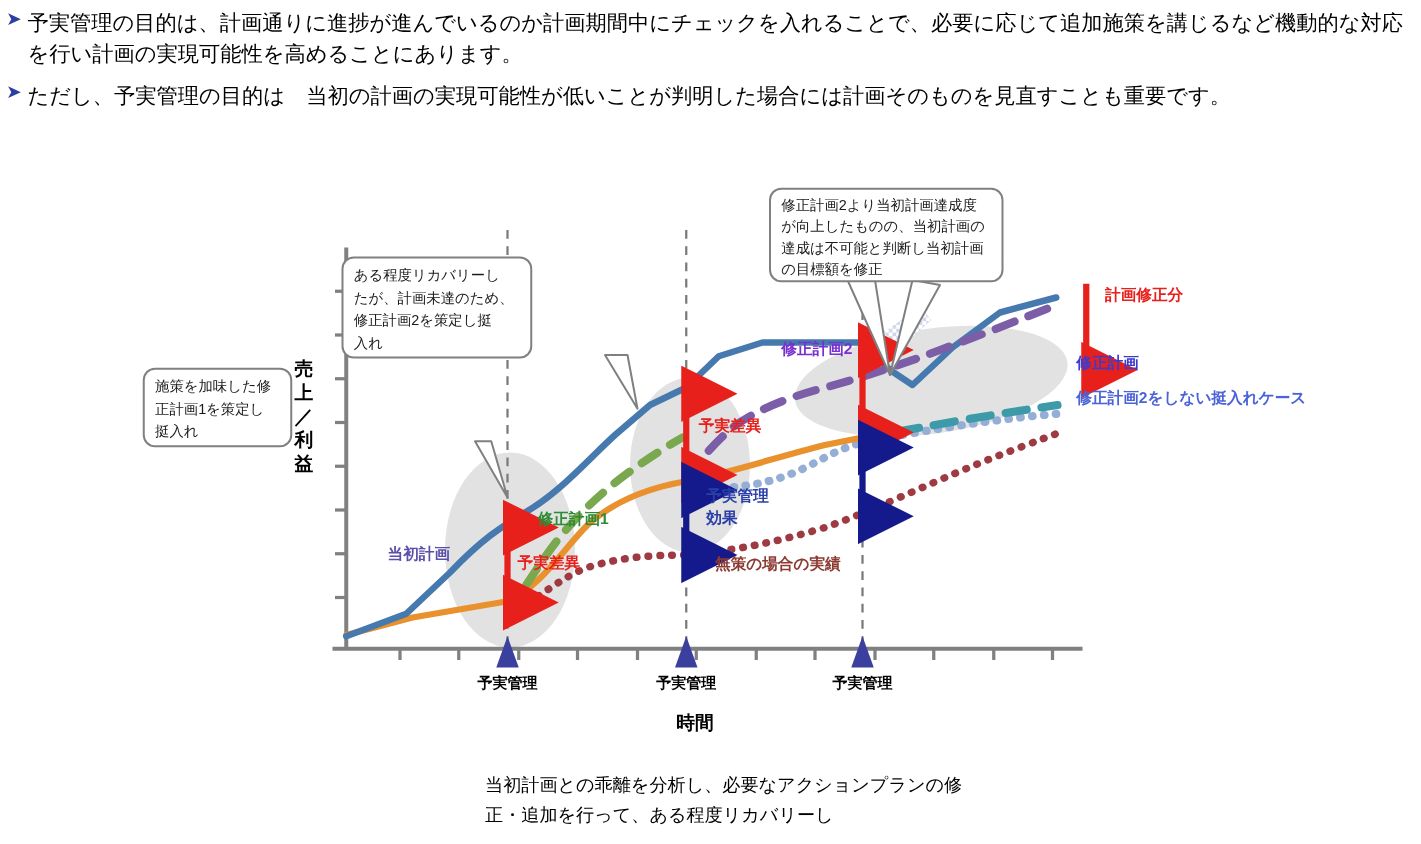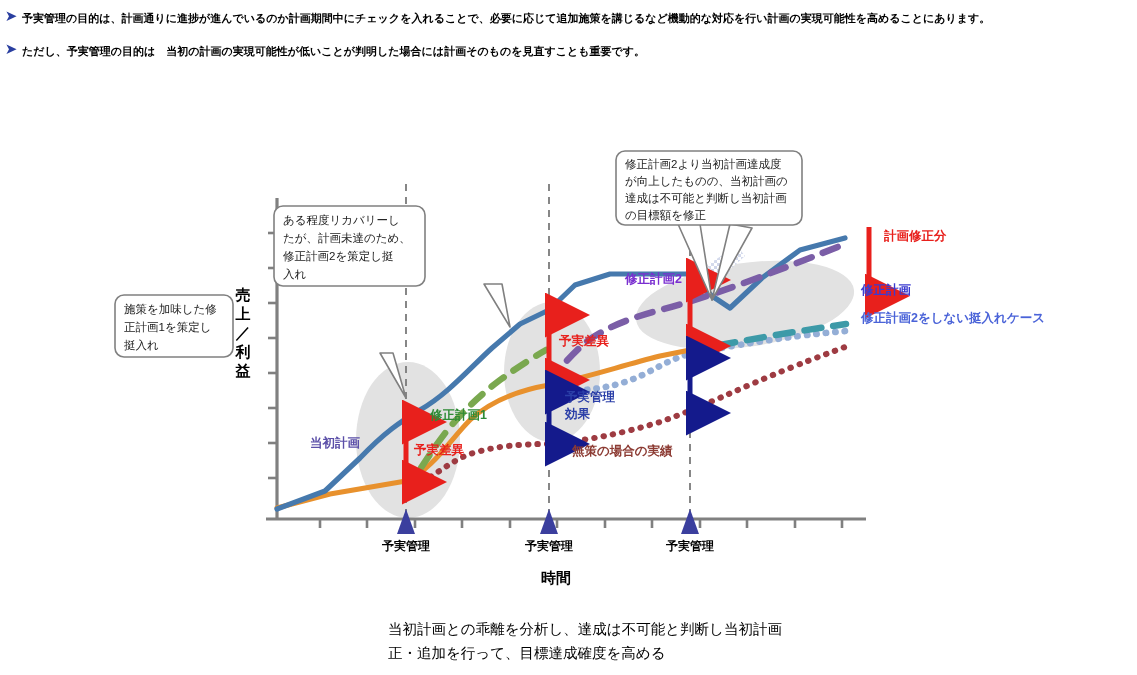--- a/index.html
+++ b/index.html
@@ -15,9 +15,8 @@
     flex:0 0 22px;text-align:center;
   }
   .bullet-text{
-    font-size:11px;line-height:25px;color:#000;letter-spacing:0px;
+    font-size:17px;line-height:25px;color:#000;letter-spacing:0px;
     flex:1 1 auto;
-    font-weight:bold;
   }
   .chart-wrap{position:absolute;left:0;top:110px;width:1137px;height:565px;}
   svg{display:block;}

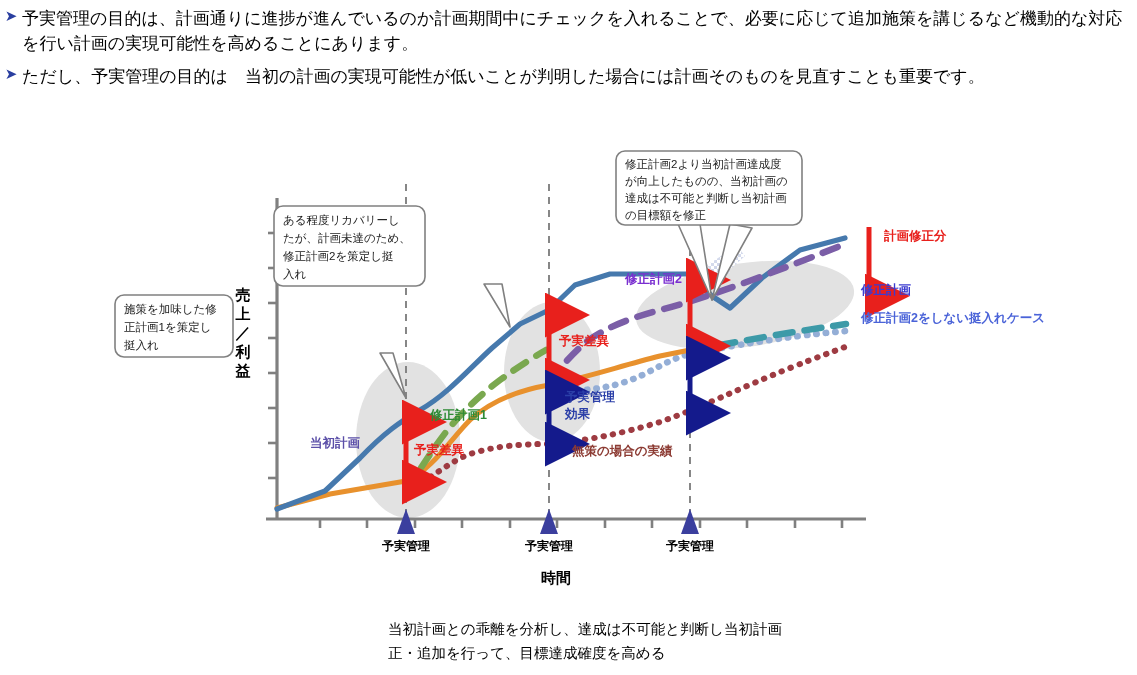--- a/index.html
+++ b/index.html
@@ -208,7 +208,7 @@
 </div>
 
 <div class="bottom-note">
-  <div>当初計画との乖離を分析し、達成は不可能と判断し当初計画</div>
+  <div>当初計画との乖離を分析し、必要なアクションプランの修</div>
   <div>正・追加を行って、目標達成確度を高める</div>
 </div>
 

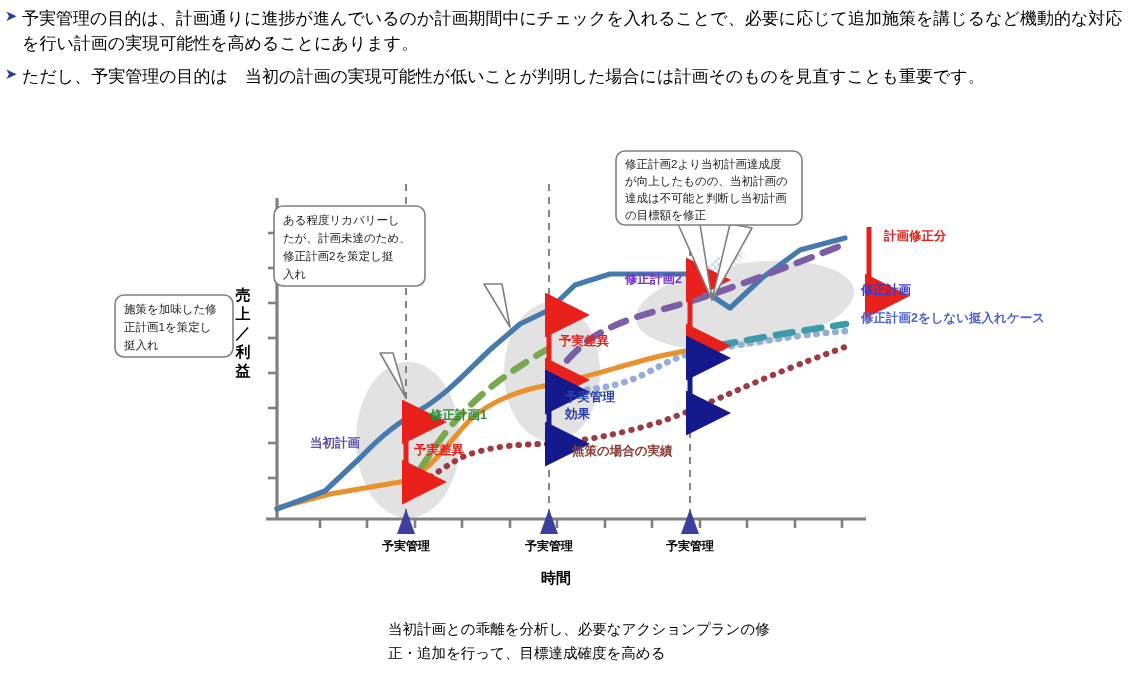--- a/index.html
+++ b/index.html
@@ -209,7 +209,7 @@
 
 <div class="bottom-note">
   <div>当初計画との乖離を分析し、必要なアクションプランの修</div>
-  <div>正・追加を行って、目標達成確度を高める</div>
+  <div>正・追加を行って、ある程度リカバリーし</div>
 </div>
 
 </body></html>

